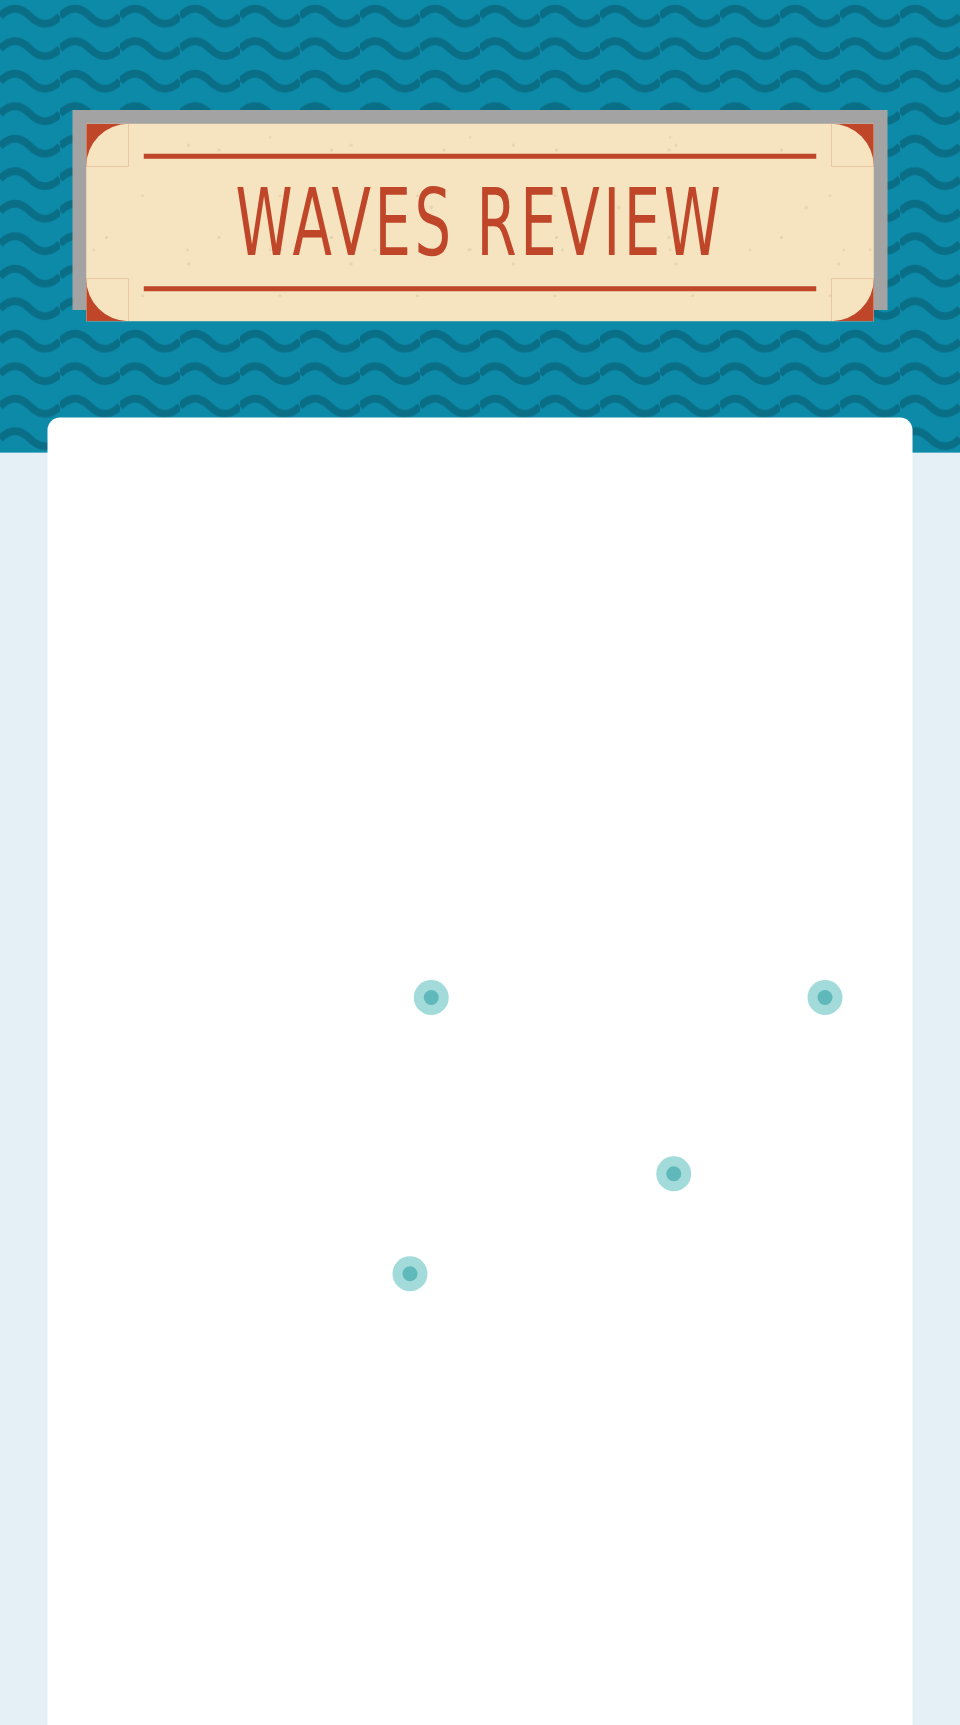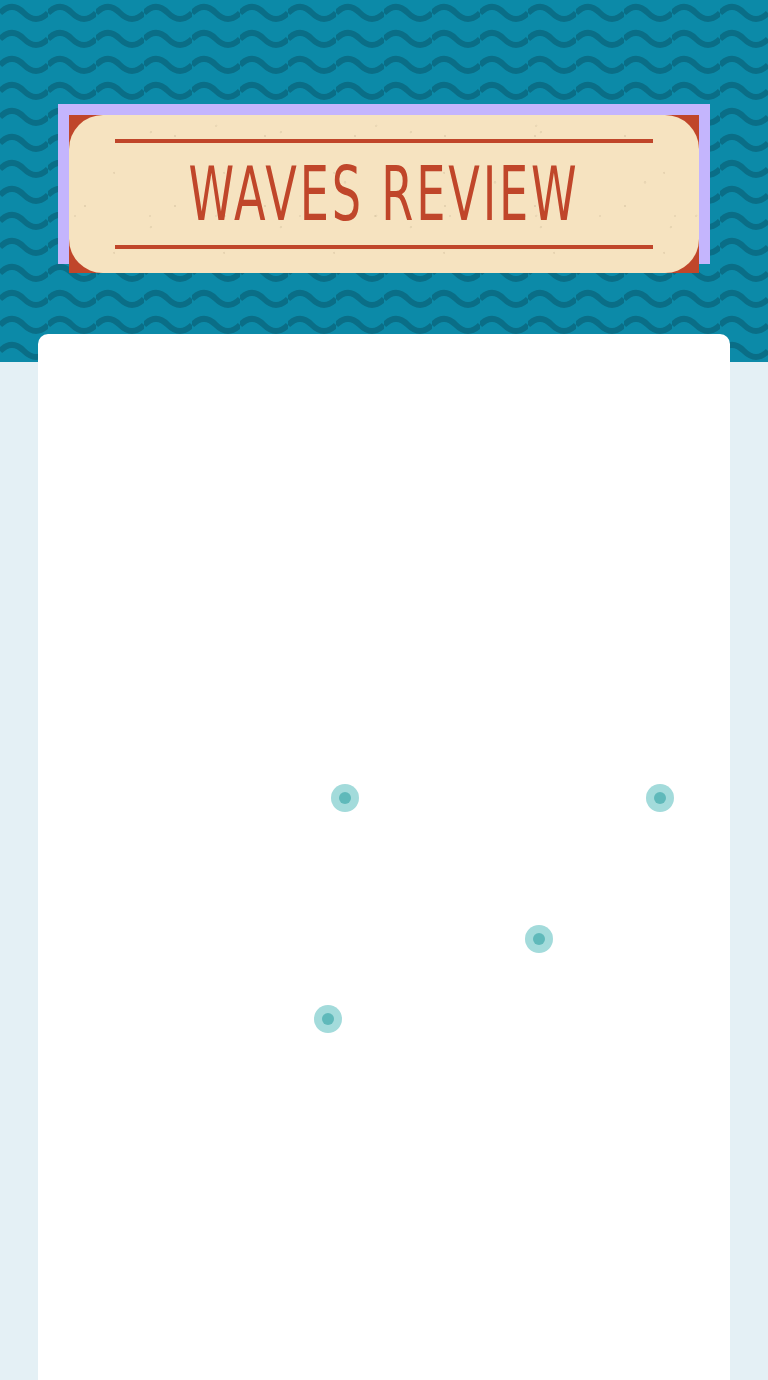--- a/index.html
+++ b/index.html
@@ -31,10 +31,10 @@
   #title-banner {
     position: absolute;
     left: 58px;
-    top: 104px;
+    top: 88px;
     width: 652px;
     height: 160px;
-    background: #c4b5fd;
+    background: #a3a3a3;
     z-index: 3;
   }
   #title-inner {

